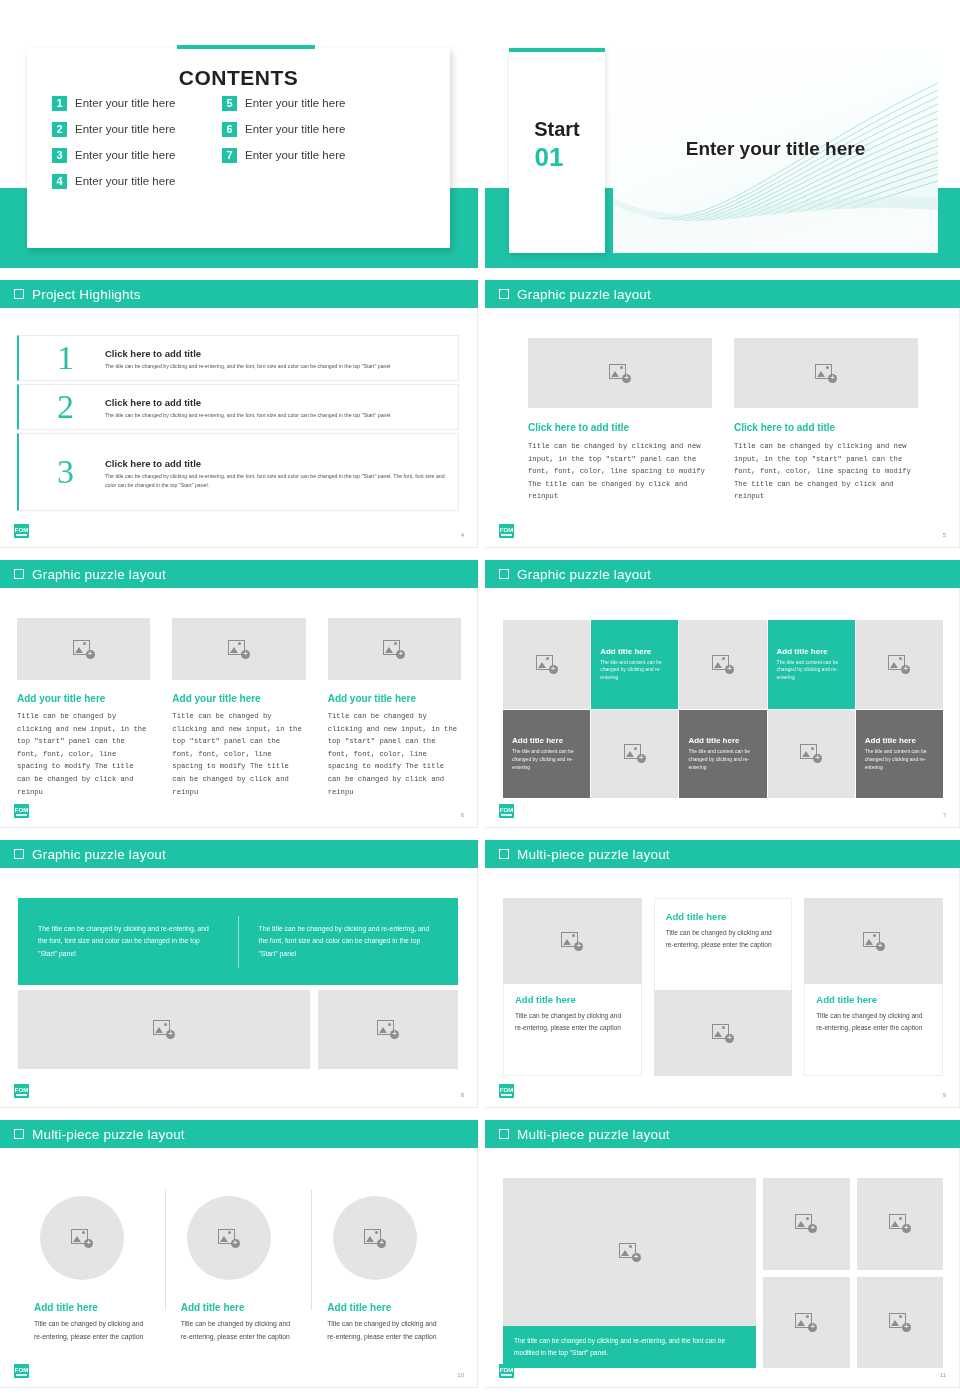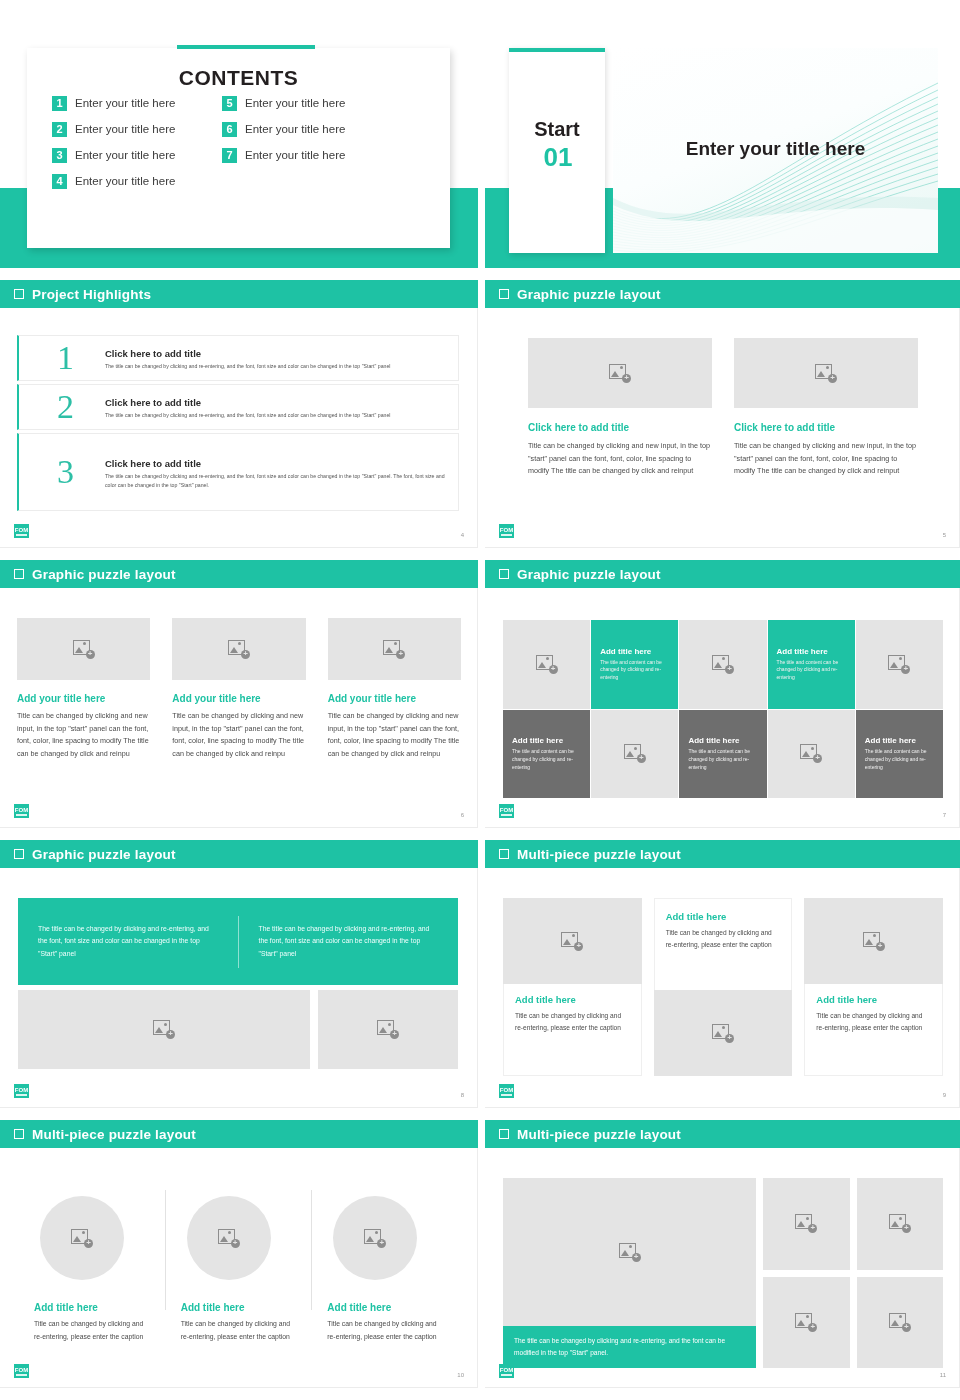--- a/index.html
+++ b/index.html
@@ -63,7 +63,7 @@
     text-align: center; font-size: 20px; font-weight: bold; color: #231f20;
   }
   .s2-num {
-    position: absolute; left: 25px; top: 122px; width: 96px;
+    position: absolute; left: 16px; top: 122px; width: 96px;
     text-align: center; font-size: 26px; font-weight: bold; color: #1ec2a4;
   }
   .s2-img {

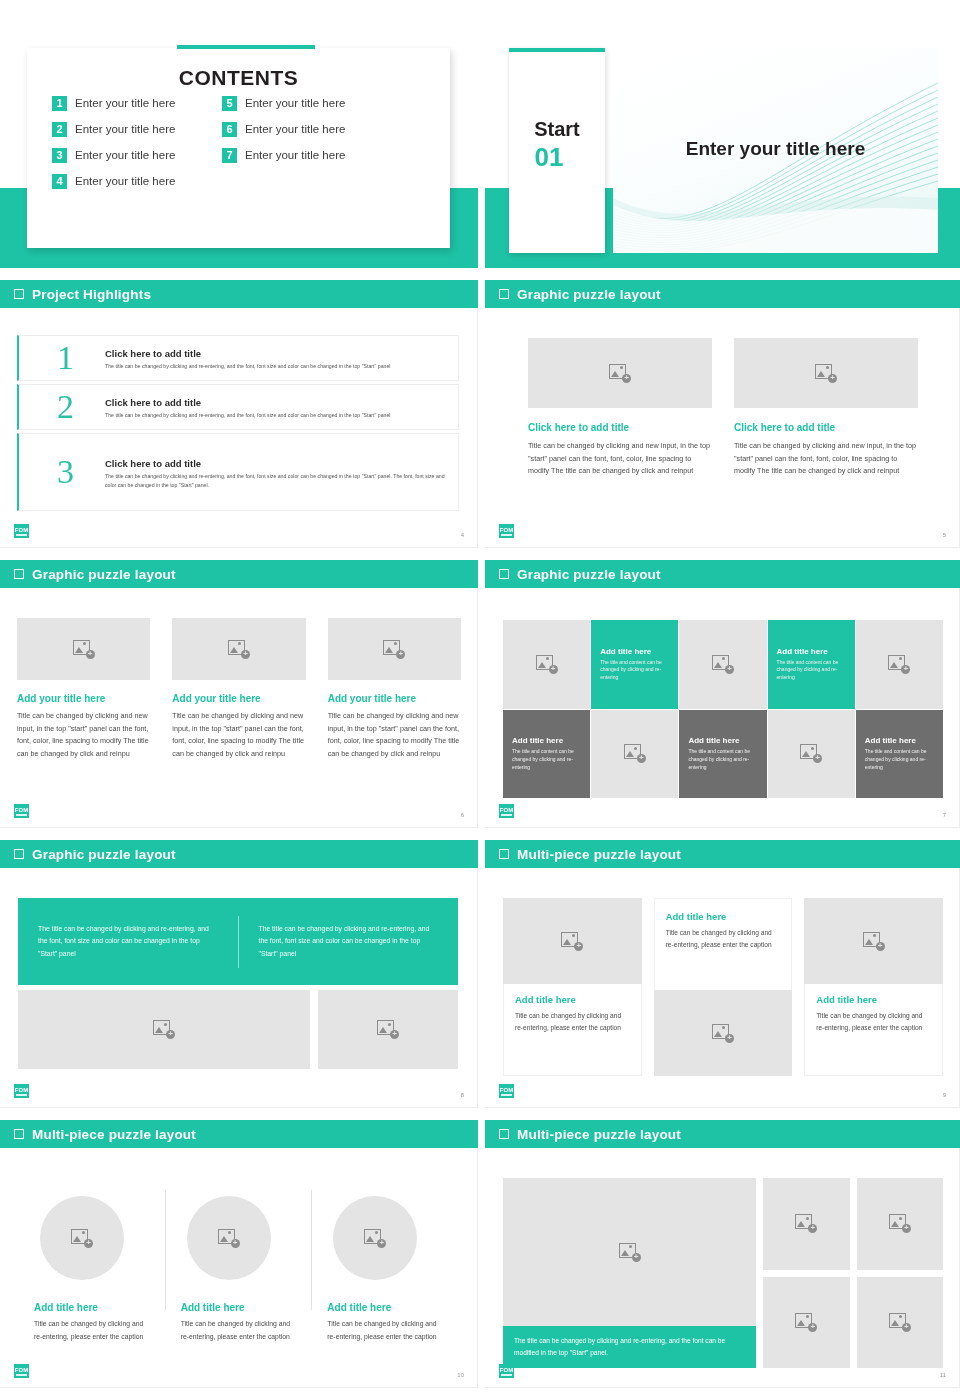--- a/index.html
+++ b/index.html
@@ -85,7 +85,7 @@
     width: 10px; height: 10px; border: 1.6px solid #ffffff; margin-right: 8px;
     flex: 0 0 auto;
   }
-  .hdr-txt { font-size: 13.5px; font-weight: bold; color: #fff; letter-spacing: .2px; }
+  .hdr-txt { font-size: 13.5px; font-weight: normal; color: #fff; letter-spacing: .2px; }
   .logo {
     position: absolute; left: 14px; bottom: 10px;
     width: 15px; height: 14px; background: #1ec2a4;

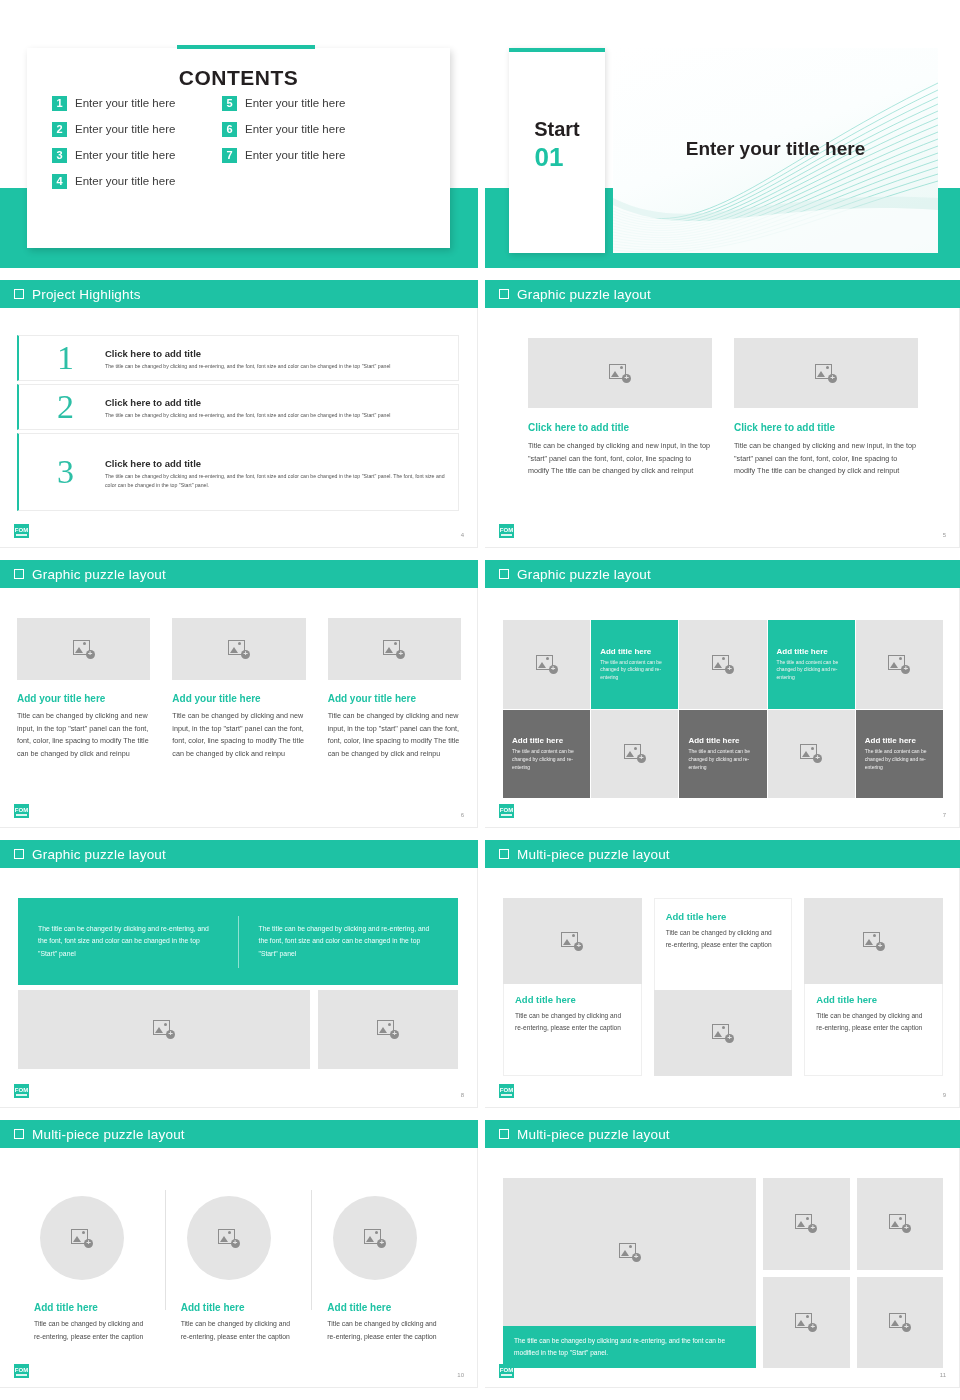--- a/index.html
+++ b/index.html
@@ -140,7 +140,7 @@
 
   
   .col-title { font-size: 10px; }
-  .col-body { font-size: 7.2px; line-height: 1.75; }
+  .col-body { font-size: 7.2px; line-height: 1.75; font-family: Liberation Mono, monospace; }
 
   
   .g7 { position: absolute; left: 18px; top: 60px; width: 440px; height: 178px;

